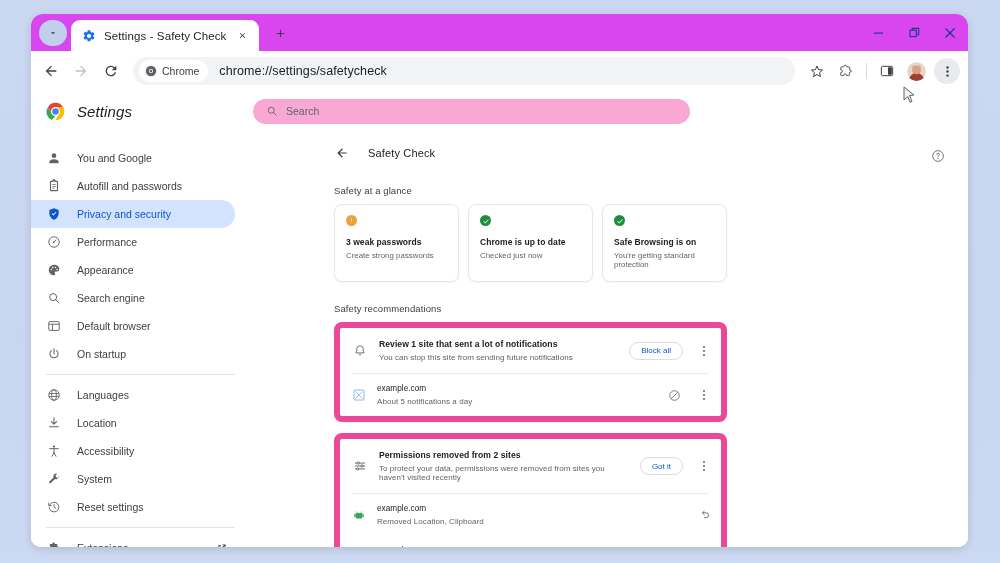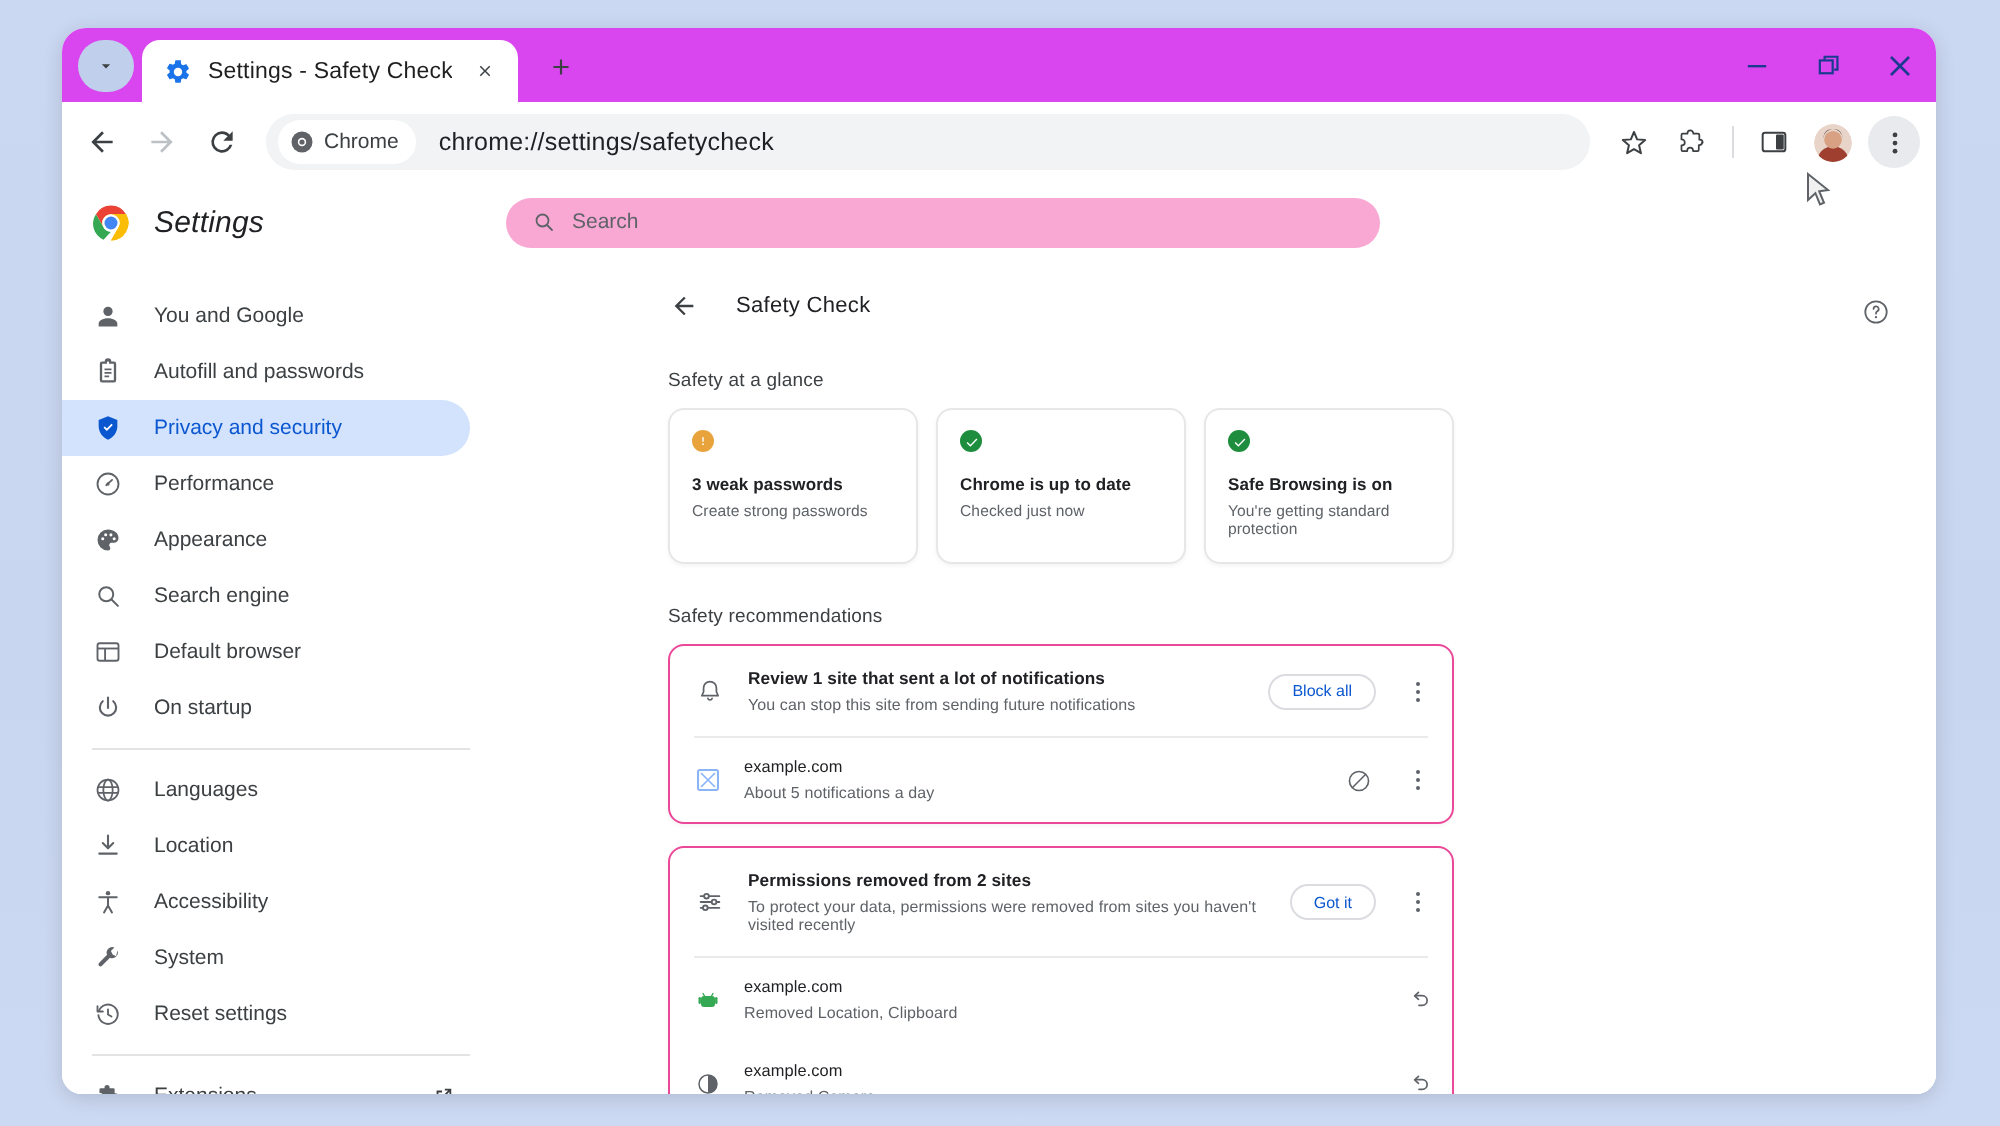--- a/index.html
+++ b/index.html
@@ -250,7 +250,7 @@
 
   .rec-card {
     background: #ffffff;
-    border: 1px solid #ec4899;
+    border: 6px solid #ec4899;
     border-radius: 8px;
     margin-bottom: 11px;
     box-shadow: 0 1px 2px rgba(60,64,67,.06);

